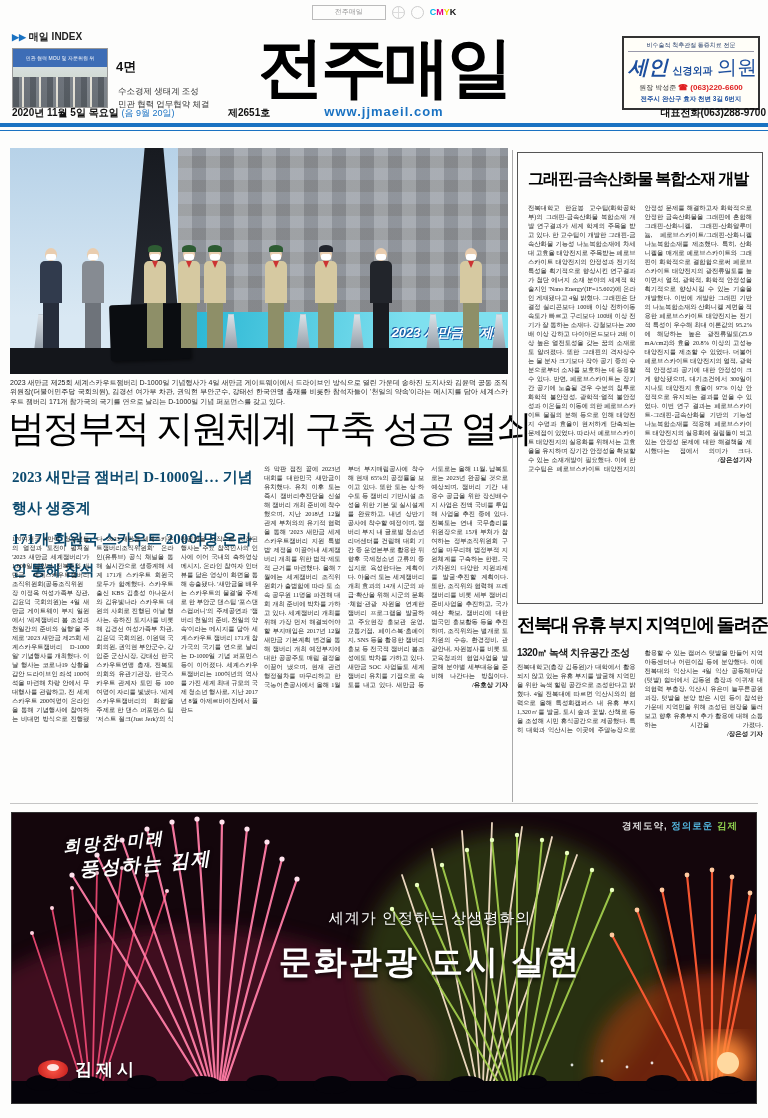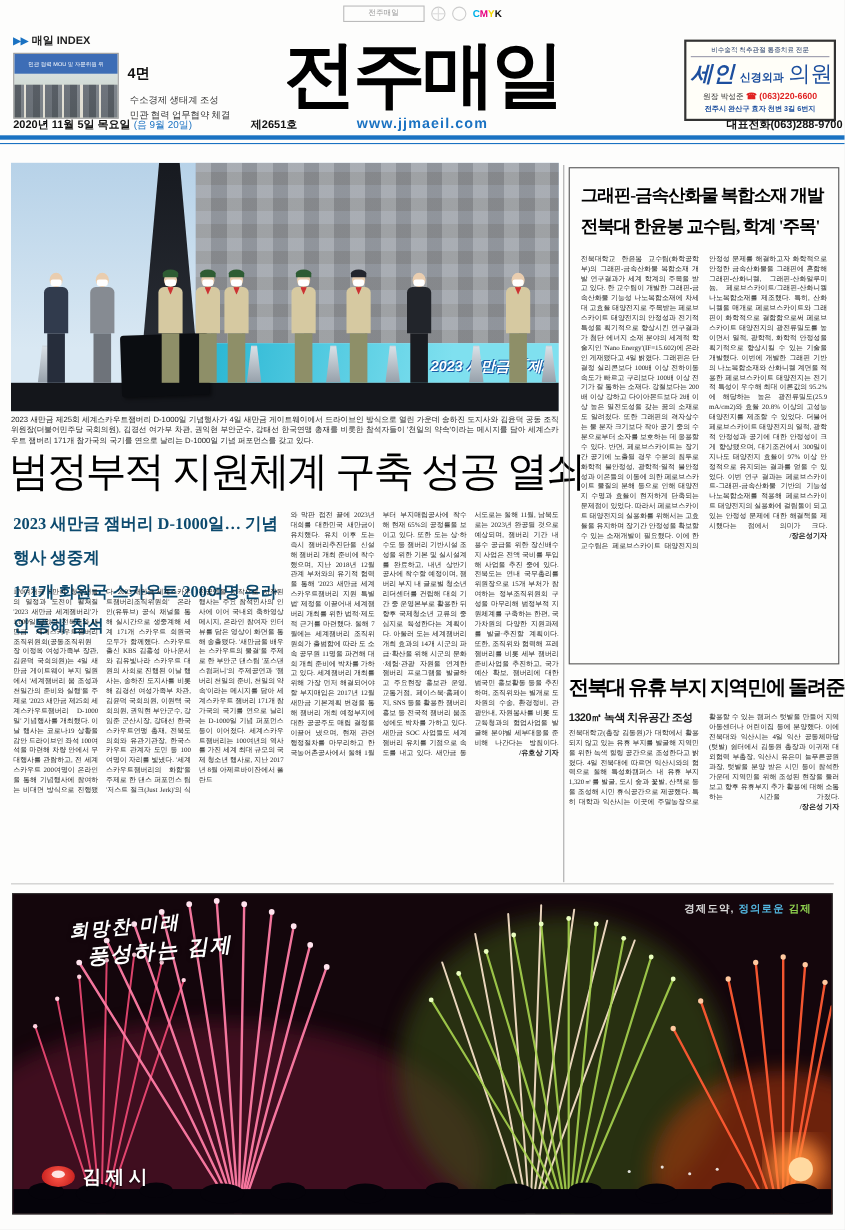--- a/index.html
+++ b/index.html
@@ -238,7 +238,6 @@
   <div id="sbox">
     <div class="h serif">
       <div>그래핀-금속산화물 복합소재 개발</div>
-      <div>전북대 한윤봉 교수팀, 학계 '주목'</div>
     </div>
     <div class="bd2"><span>전북대학교 한윤봉 교수팀(화학공학부)의 그래핀-금속산화물 복합소재 개발 연구결과가 세계 학계의 주목을 받고 있다. 한 교수팀이 개발한 그래핀-금속산화물 기능성 나노복합소재에 차세대 고효율 태양전지로 주목받는 페로브스카이트 태양전지의 안정성과 전기적 특성을 획기적으로 향상시킨 연구결과가 첨단 에너지 소재 분야의 세계적 학술지인 'Nano Energy'(IF=15.602)에 온라인 게재됐다고 4일 밝혔다. 그래핀은 단결정 실리콘보다 100배 이상 전하이동 속도가 빠르고 구리보다 100배 이상 전기가 잘 통하는 소재다. 강철보다는 200배 이상 강하고 다이아몬드보다 2배 이상 높은 열전도성을 갖는 꿈의 소재로도 알려졌다. 또한 그래핀의 격자상수는 물 분자 크기보다 작아 공기 중의 수분으로부터 소자를 보호하는 데 응용할 수 있다. 반면, 페로브스카이트는 장기간 공기에 노출될 경우 수분의 침투로 화학적 불안정성, 광학적·열적 불안정성과 이온들의 이동에 의한 페로브스카이트 물질의 분해 등으로 인해 태양전지 수명과 효율이 현저하게 단축되는 문제점이 있었다. 따라서 페로브스카이트 태양전지의 실용화를 위해서는 고효율을 유지하며 장기간 안정성을 확보할 수 있는 소재개발이 필요했다. 이에 한 교수팀은 페로브스카이트 태양전지의 안정성 문제를 해결하고자 화학적으로 안정한 금속산화물을 그래핀에 혼합해 그래핀-산화니켈, 그래핀-산화알루미늄, 페로브스카이트/그래핀-산화니켈 나노복합소재를 제조했다. 특히, 산화니켈을 매개로 페로브스카이트와 그래핀이 화학적으로 결합함으로써 페로브스카이트 태양전지의 광전류밀도를 높이면서 열적, 광학적, 화학적 안정성을 획기적으로 향상시킬 수 있는 기술을 개발했다. 이번에 개발한 그래핀 기반의 나노복합소재와 산화니켈 계면을 적용한 페로브스카이트 태양전지는 전기적 특성이 우수해 최대 이론값의 95.2%에 해당하는 높은 광전류밀도(25.9 mA/cm2)와 효율 20.8% 이상의 고성능 태양전지를 제조할 수 있었다. 더불어 페로브스카이트 태양전지의 열적, 광학적 안정성과 공기에 대한 안정성이 크게 향상됐으며, 대기조건에서 300일이 지나도 태양전지 효율이 97% 이상 안정적으로 유지되는 결과를 얻을 수 있었다. 이번 연구 결과는 페로브스카이트-그래핀-금속산화물 기반의 기능성 나노복합소재를 적용해 페로브스카이트 태양전지의 실용화에 걸림돌이 되고 있는 안정성 문제에 대한 해결책을 제시했다는 점에서 의미가 크다.</span> <span class="byline">/장은성기자</span></div>
   </div>

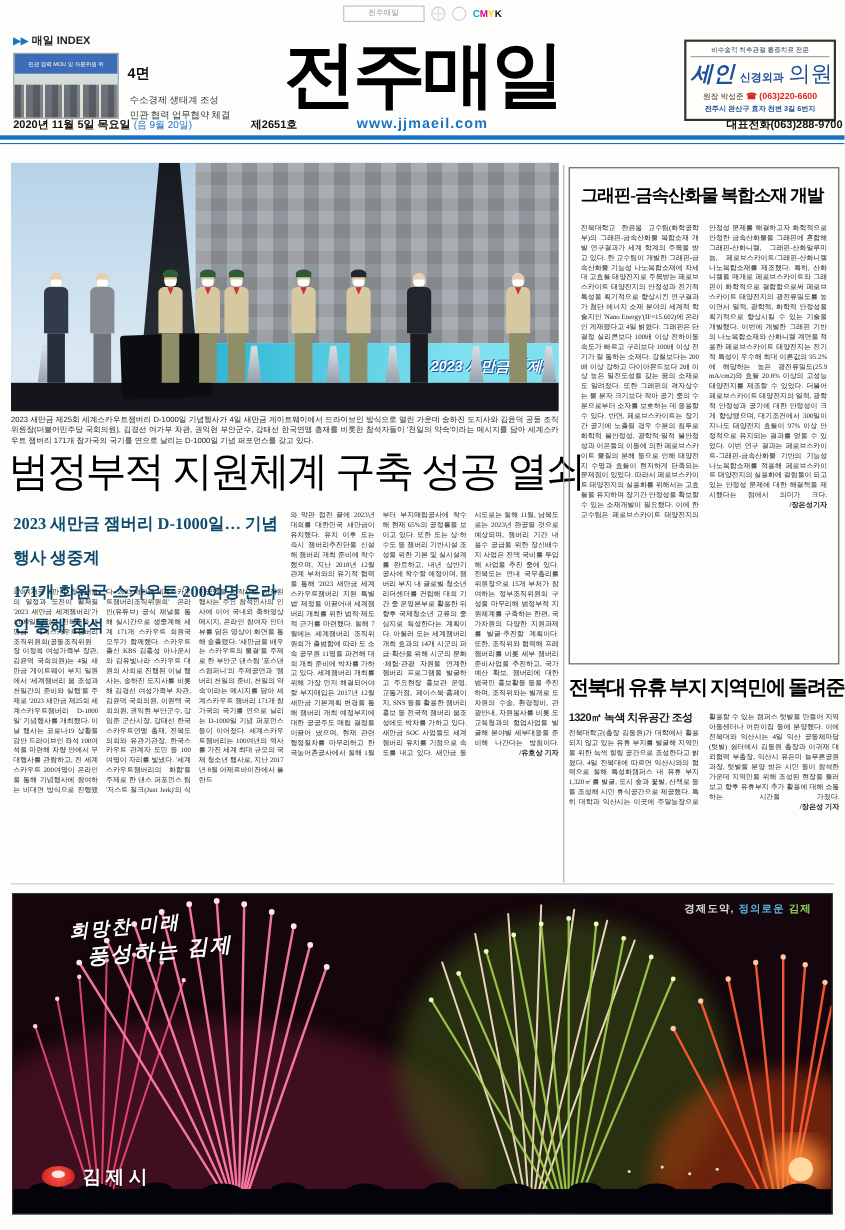--- a/index.html
+++ b/index.html
@@ -386,6 +386,10 @@
       <div class="s2">풍성하는 김제</div>
     </div>
     <div class="tr"><span class="t1">경제도약,</span> <span class="t2">정의로운</span> <span class="t3">김제</span></div>
+    <div class="center">
+      <div class="l1">세계가 인정하는 상생평화의</div>
+      <div class="l2">문화관광 도시 실현</div>
+    </div>
     <div class="citylogo">
       <div class="citymark"></div>
       <div class="cityname">김제시</div>

